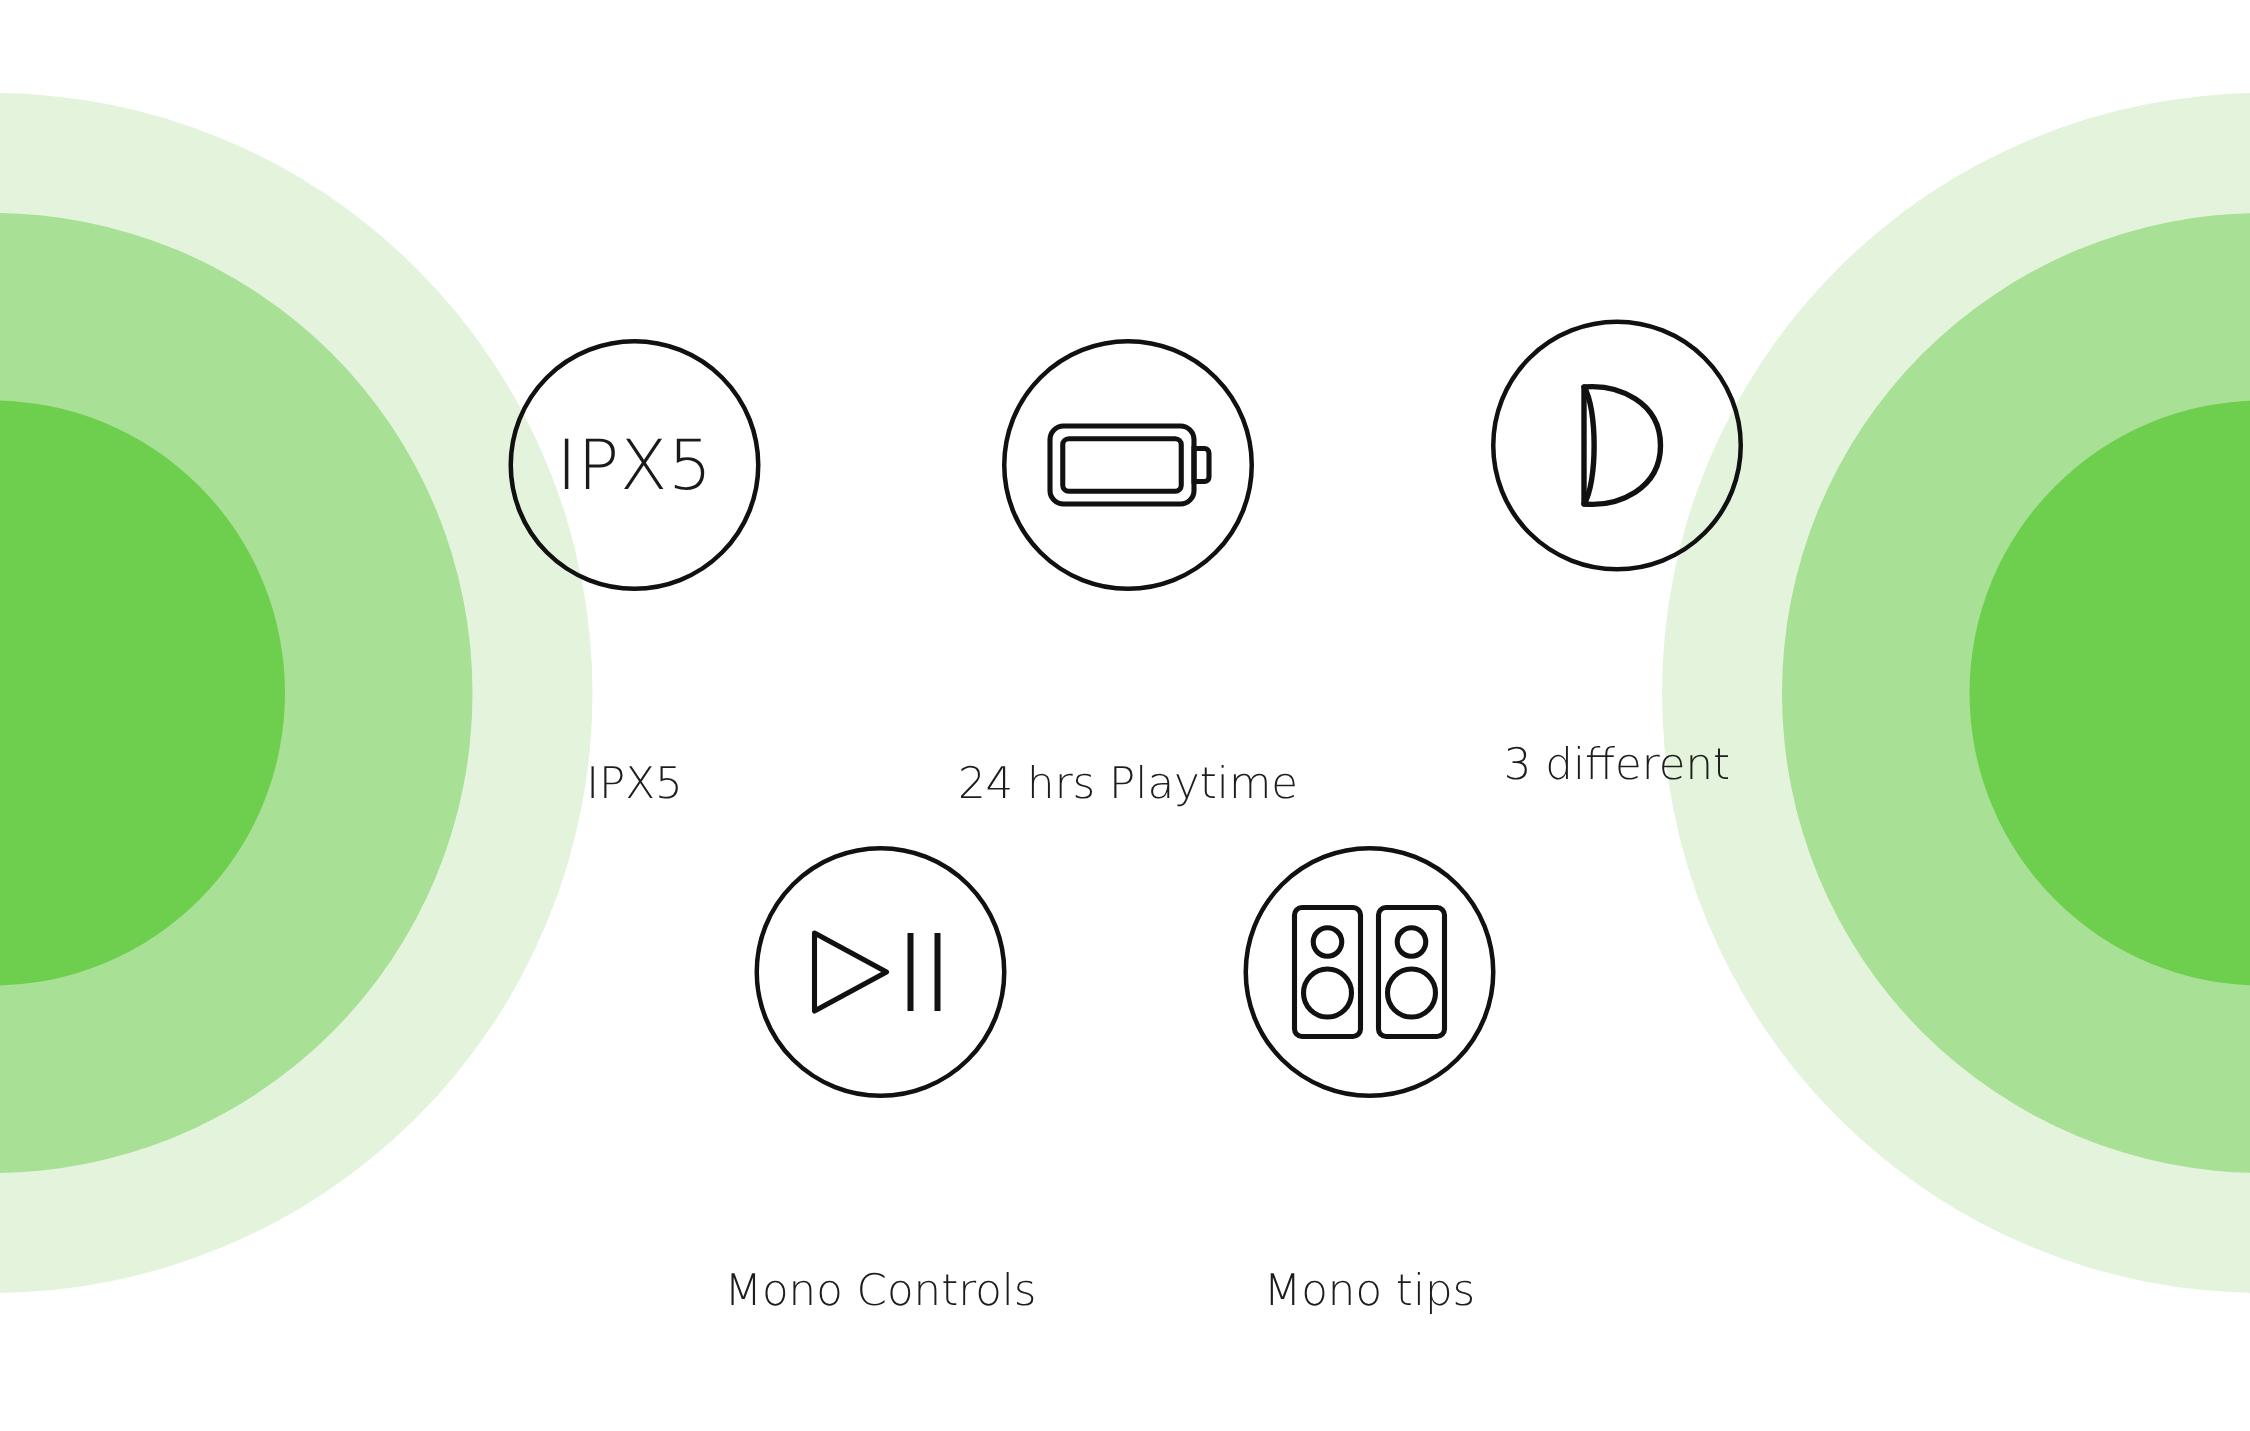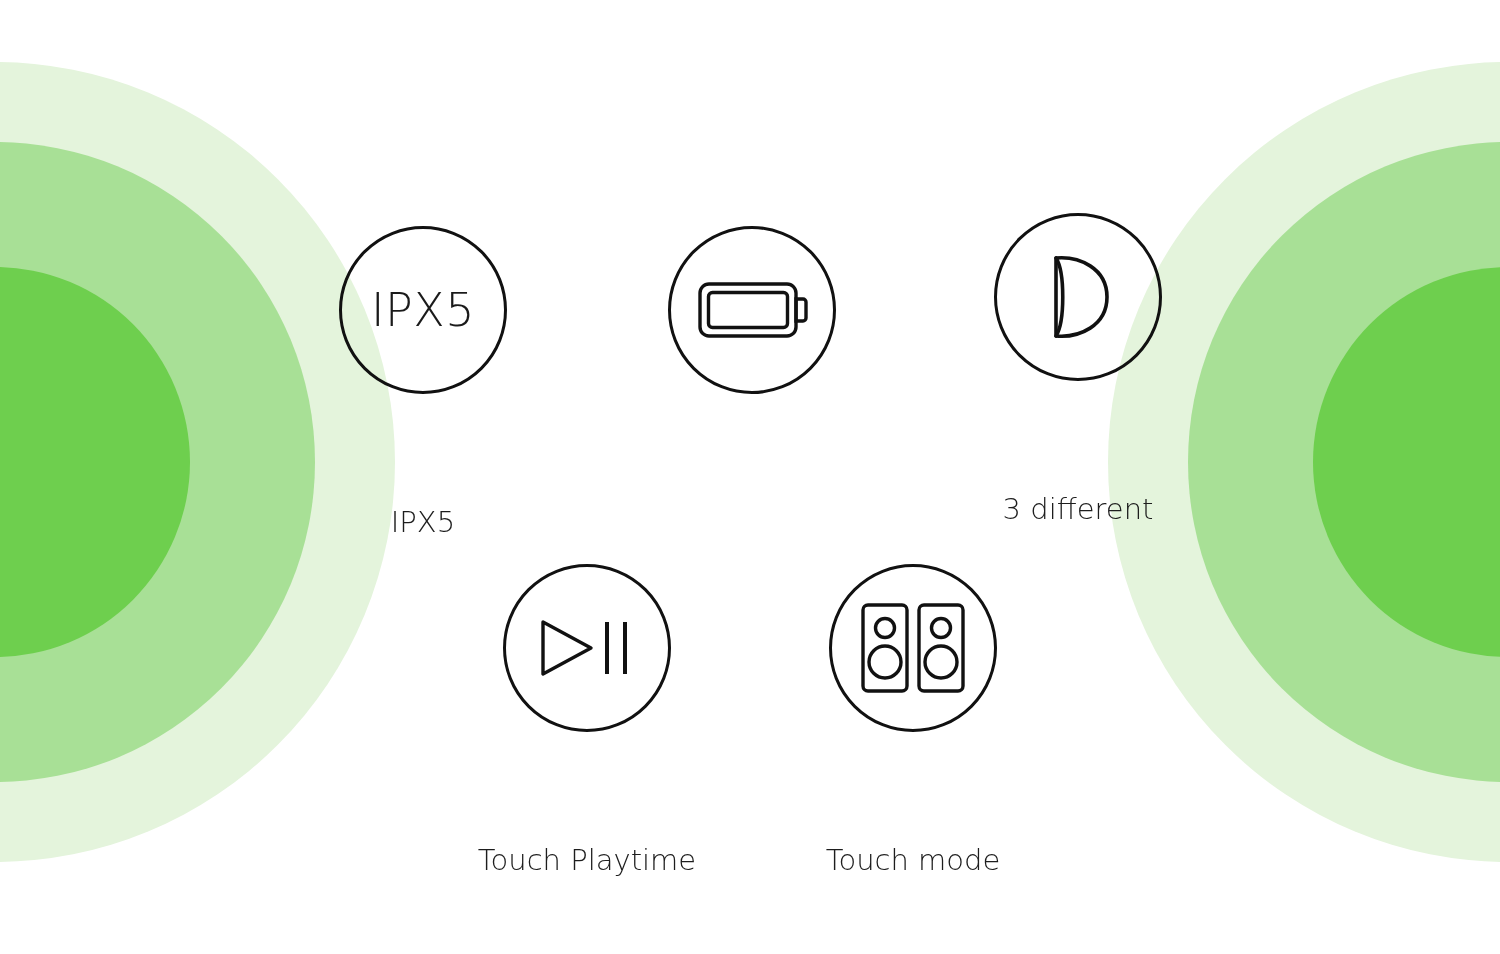--- a/index.html
+++ b/index.html
@@ -125,6 +125,9 @@
           <path d="M98 19 h7 a3 3 0 0 1 3 3 v16 a3 3 0 0 1 -3 3 h-7 z" fill="none" stroke="#111111" stroke-width="3.4"></path>
         </svg>
       </div>
+      <div class="caption">
+        <span class="line">24 hrs Playtime</span>
+      </div>
     </div>
 
     <div class="feature" id="feat-eartips">

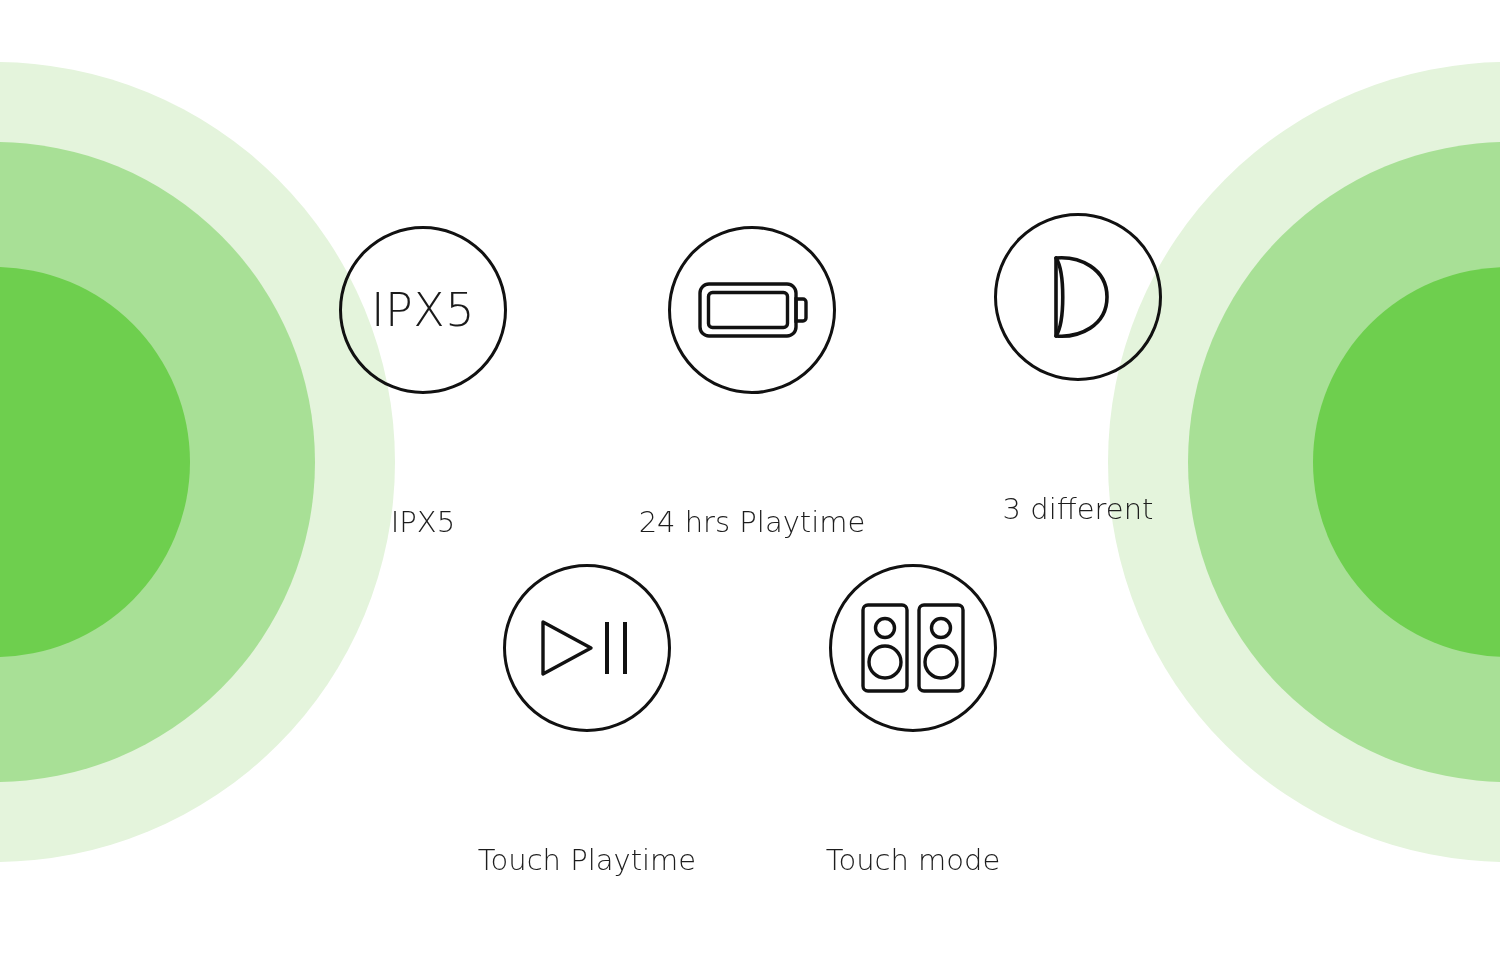--- a/index.html
+++ b/index.html
@@ -151,7 +151,7 @@
         </svg>
       </div>
       <div class="caption">
-        <span class="line">Touch Playtime</span>
+        <span class="line">Mono Controls</span>
       </div>
     </div>
 

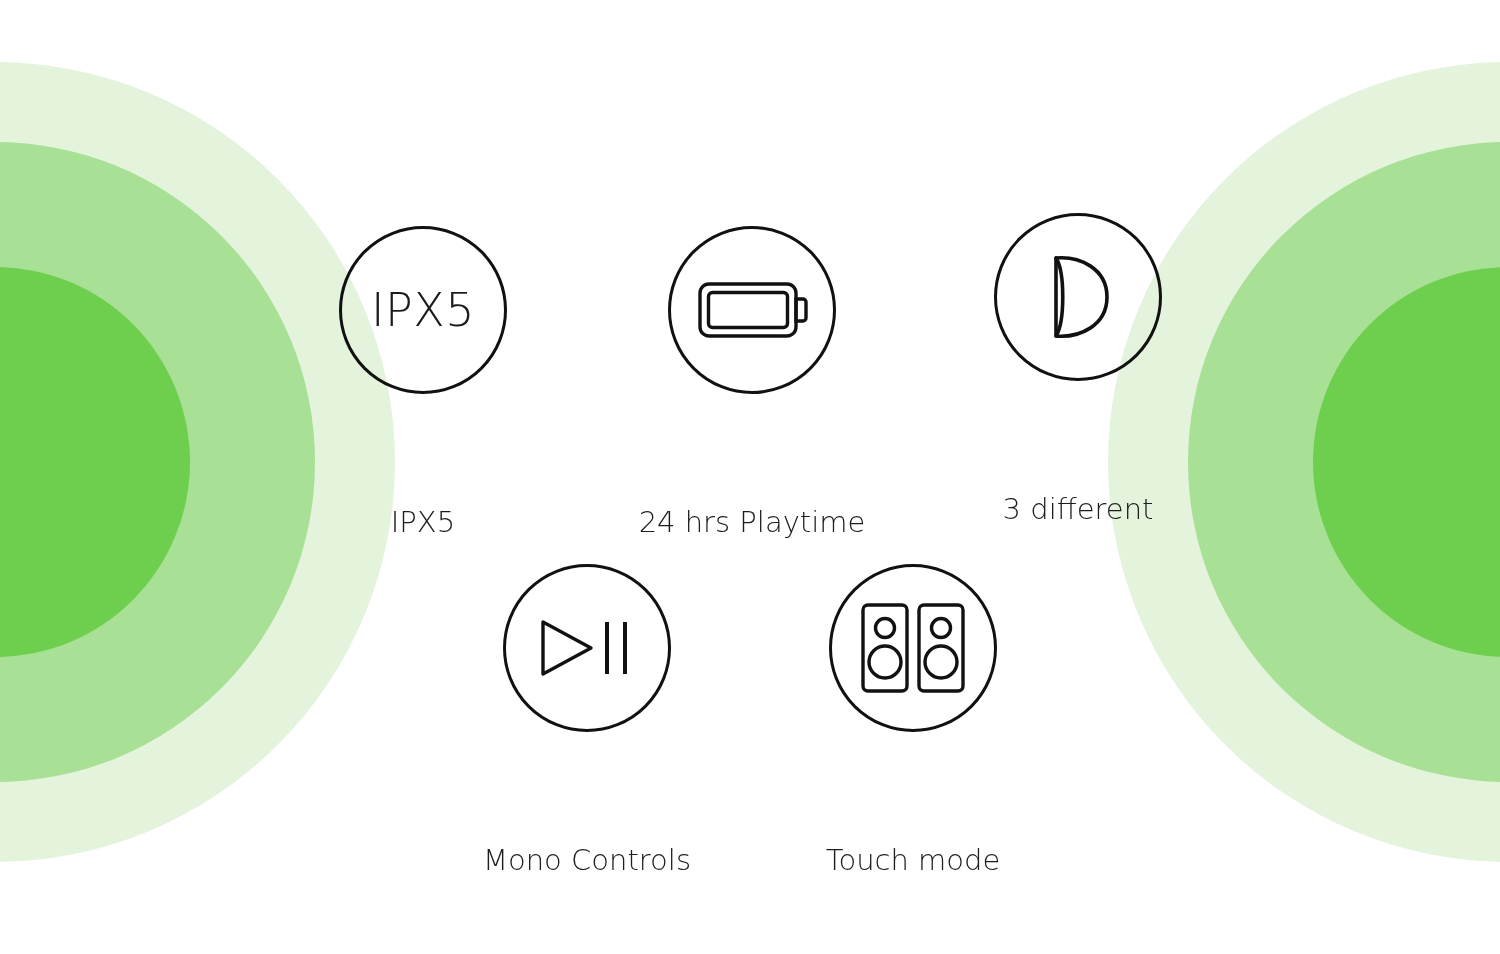--- a/index.html
+++ b/index.html
@@ -171,7 +171,7 @@
         </svg>
       </div>
       <div class="caption">
-        <span class="line">Touch mode</span>
+        <span class="line">Mono tips</span>
         
       </div>
     </div>

